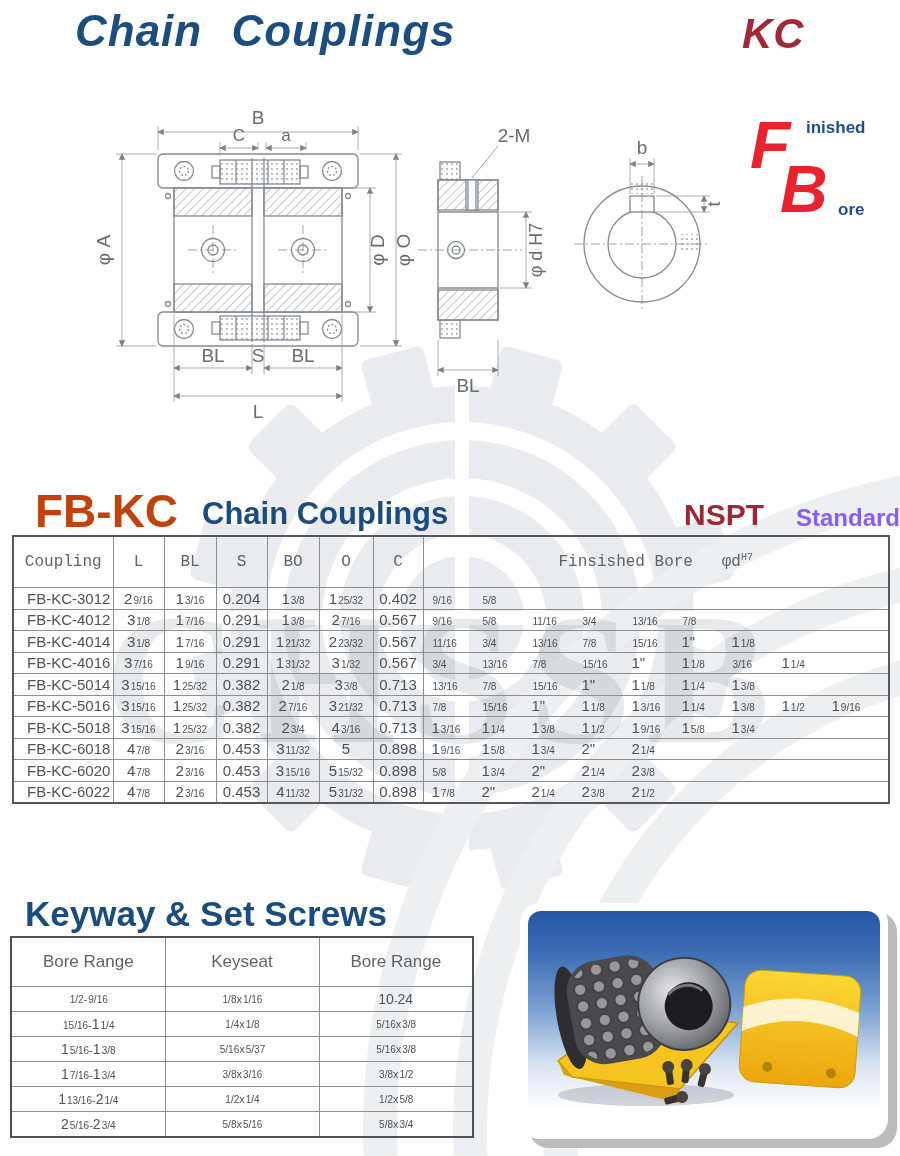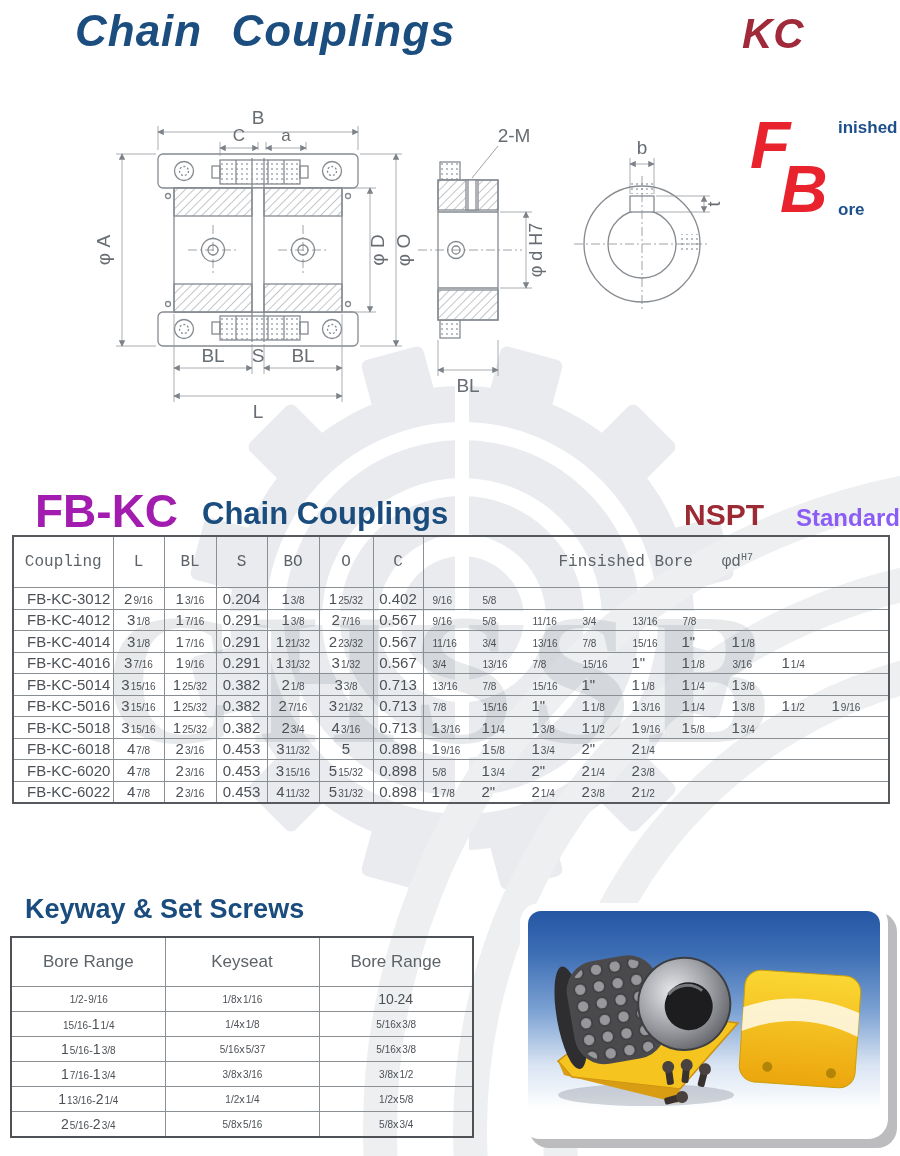--- a/index.html
+++ b/index.html
@@ -24,7 +24,7 @@
   .fb-logo .bigletter{position:absolute;font-size:66px;font-weight:bold;font-style:italic;color:#e8232e;line-height:1;}
   .fb-logo .smallword{position:absolute;font-size:17px;font-weight:bold;color:#1d4f8a;}
   .fb-f{left:0;top:0;}
-  .fb-finished{left:56px;top:6px;margin-left:32px;}
+  .fb-finished{left:56px;top:6px;}
   .fb-b{left:30px;top:44px;}
   .fb-bore{left:88px;top:88px;}
   

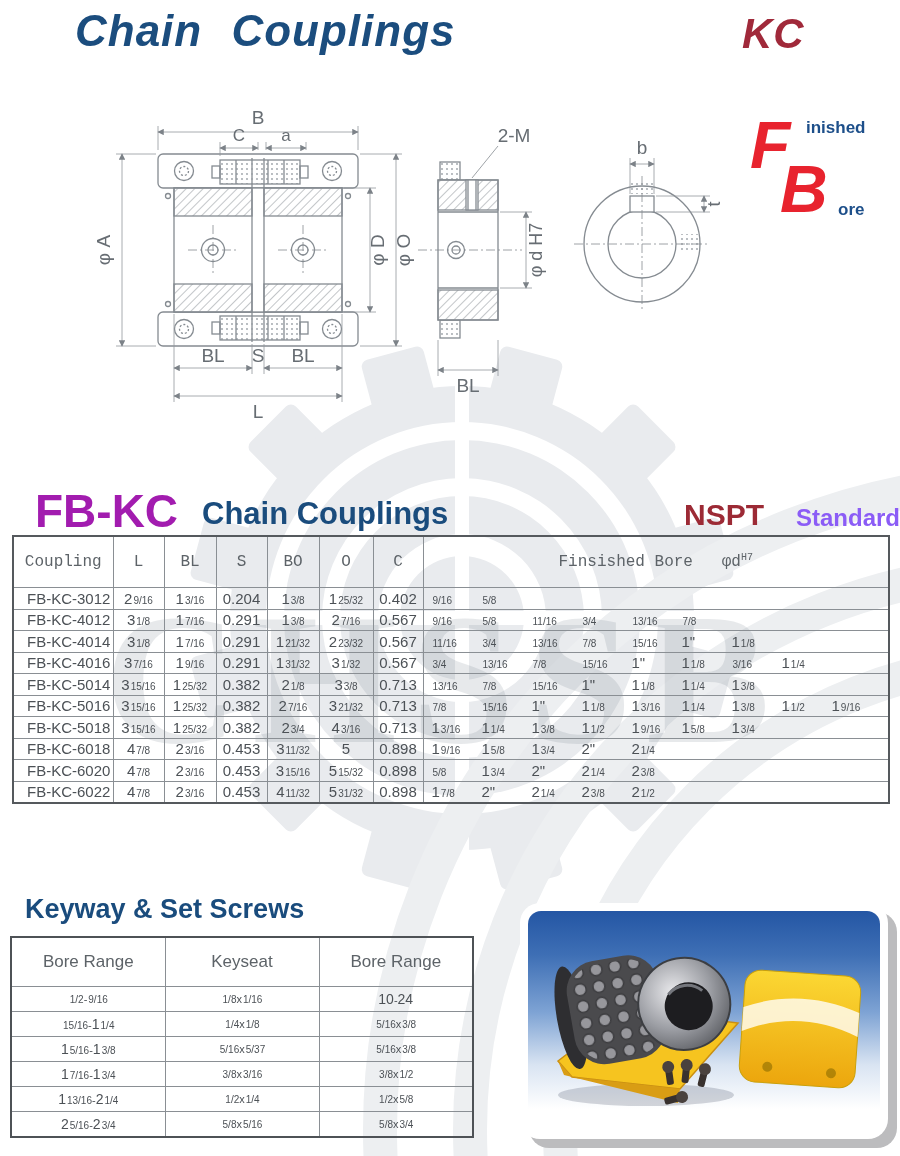--- a/index.html
+++ b/index.html
@@ -28,7 +28,7 @@
   .fb-b{left:30px;top:44px;}
   .fb-bore{left:88px;top:88px;}
   
-  .sec-model{left:35px;top:484px;font-size:46px;font-weight:bold;color:#a21caf;letter-spacing:0;}
+  .sec-model{left:35px;top:484px;font-size:46px;font-weight:bold;color:#c2410c;letter-spacing:0;}
   .sec-name{left:202px;top:496px;font-size:31px;font-weight:bold;color:#1a4c7d;}
   .nspt{left:684px;top:498px;font-size:30px;font-weight:bold;color:#9c2a35;}
   .nspt-std{left:796px;top:504px;font-size:24px;font-weight:bold;color:#8b5cf6;}

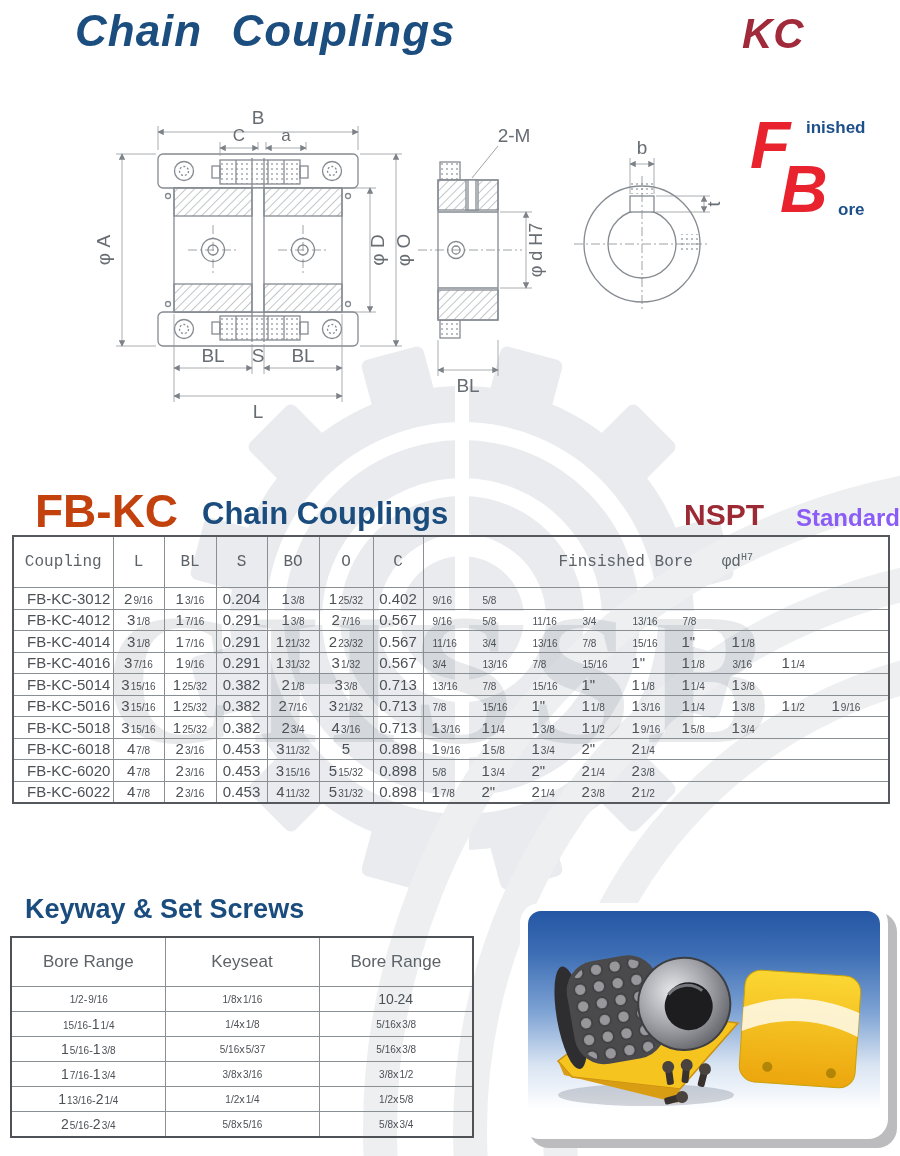--- a/index.html
+++ b/index.html
@@ -53,7 +53,7 @@
   .fr{font-size:10px;padding-left:1px;}
   .bore-h sup{font-size:10px;}
   
-  .kw-title{left:25px;top:894px;font-size:27px;font-weight:bold;color:#1a4c7d;}
+  .kw-title{left:25px;top:894px;font-size:35px;font-weight:bold;color:#1a4c7d;}
   #kw-table{
     position:absolute;left:10px;top:936px;width:462px;z-index:1;
     border-collapse:collapse;table-layout:fixed;border:2px solid #4e5256;

